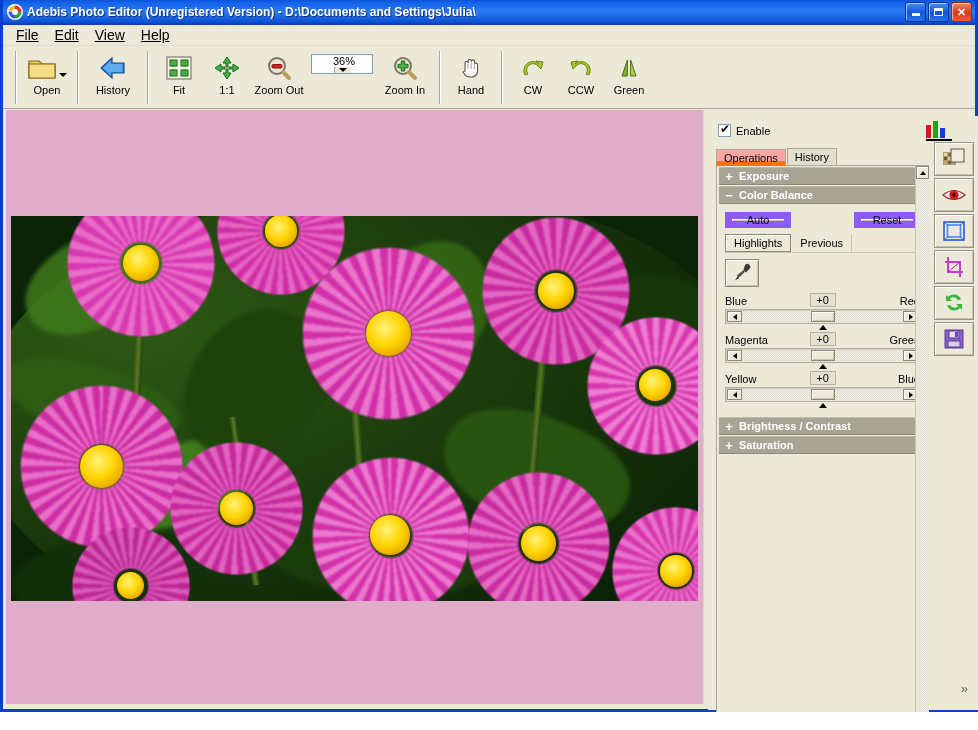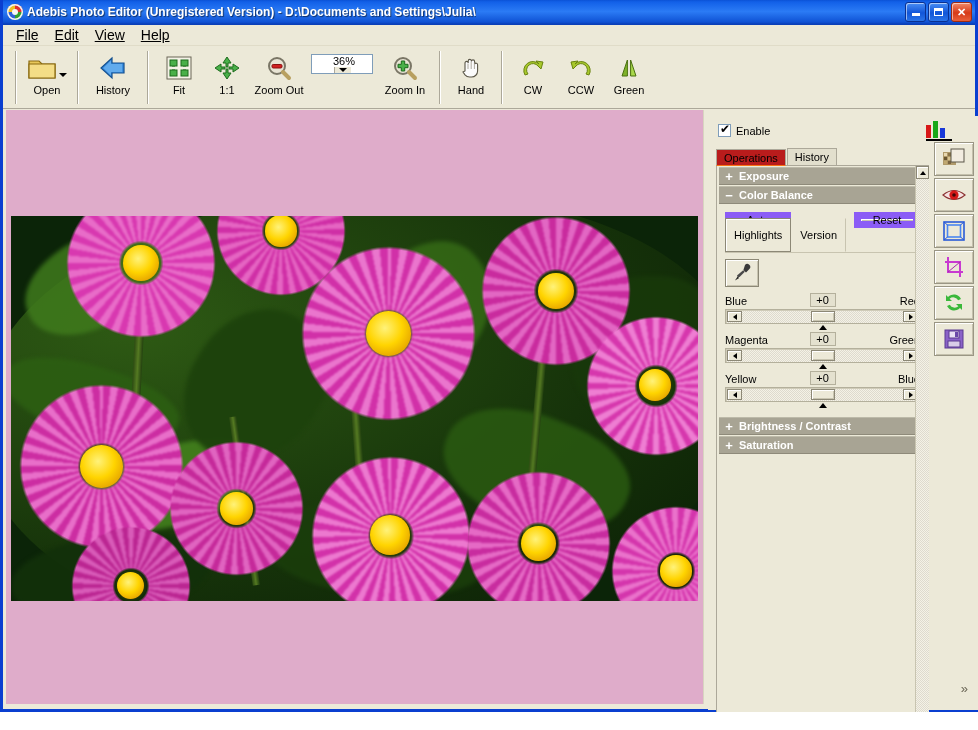--- a/index.html
+++ b/index.html
@@ -157,7 +157,7 @@
     border:1px solid #aca899; border-bottom:none; background:#e2dfcd; cursor:default;
     margin-right:1px;
   }
-  .tab.active{ background:#b91c1c; border-bottom:1px solid #f97316; position:relative; top:1px; }
+  .tab.active{ background:#fca5a5; border-bottom:5px solid #f97316; position:relative; top:1px; }
 
   .oppane{
     position:absolute; left:8px; top:50px; width:213px; height:595px;

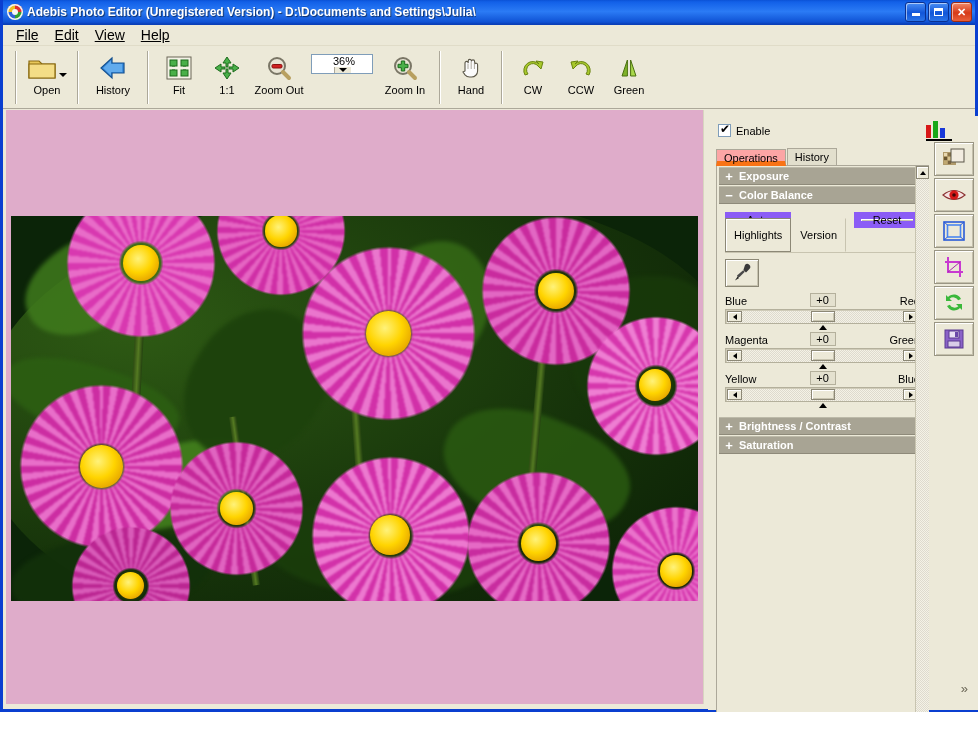--- a/index.html
+++ b/index.html
@@ -185,7 +185,7 @@
   .subtabs{ display:flex; align-items:flex-end; margin:0 2px 6px 2px; height:19px;
             border-bottom:1px solid #c8c4b0; }
   .stab{
-    font-size:11px; padding:10px 8px; cursor:default; border:1px solid transparent;
+    font-size:11px; padding:2px 8px; cursor:default; border:1px solid transparent;
   }
   .stab.sel{
     background:#ece9d8; border:1px solid #8c8876;

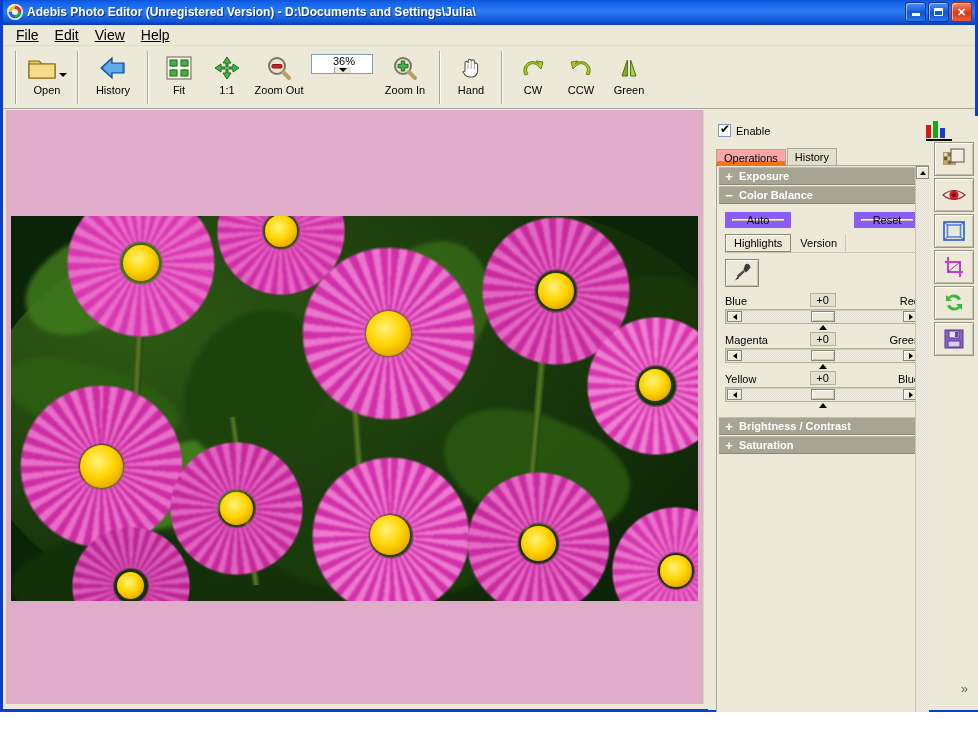--- a/index.html
+++ b/index.html
@@ -568,7 +568,7 @@
 
           <div class="subtabs">
             <div class="stab sel">Highlights</div>
-            <div class="stab plain">Version</div>
+            <div class="stab plain">Previous</div>
           </div>
 
           <div class="pick">

